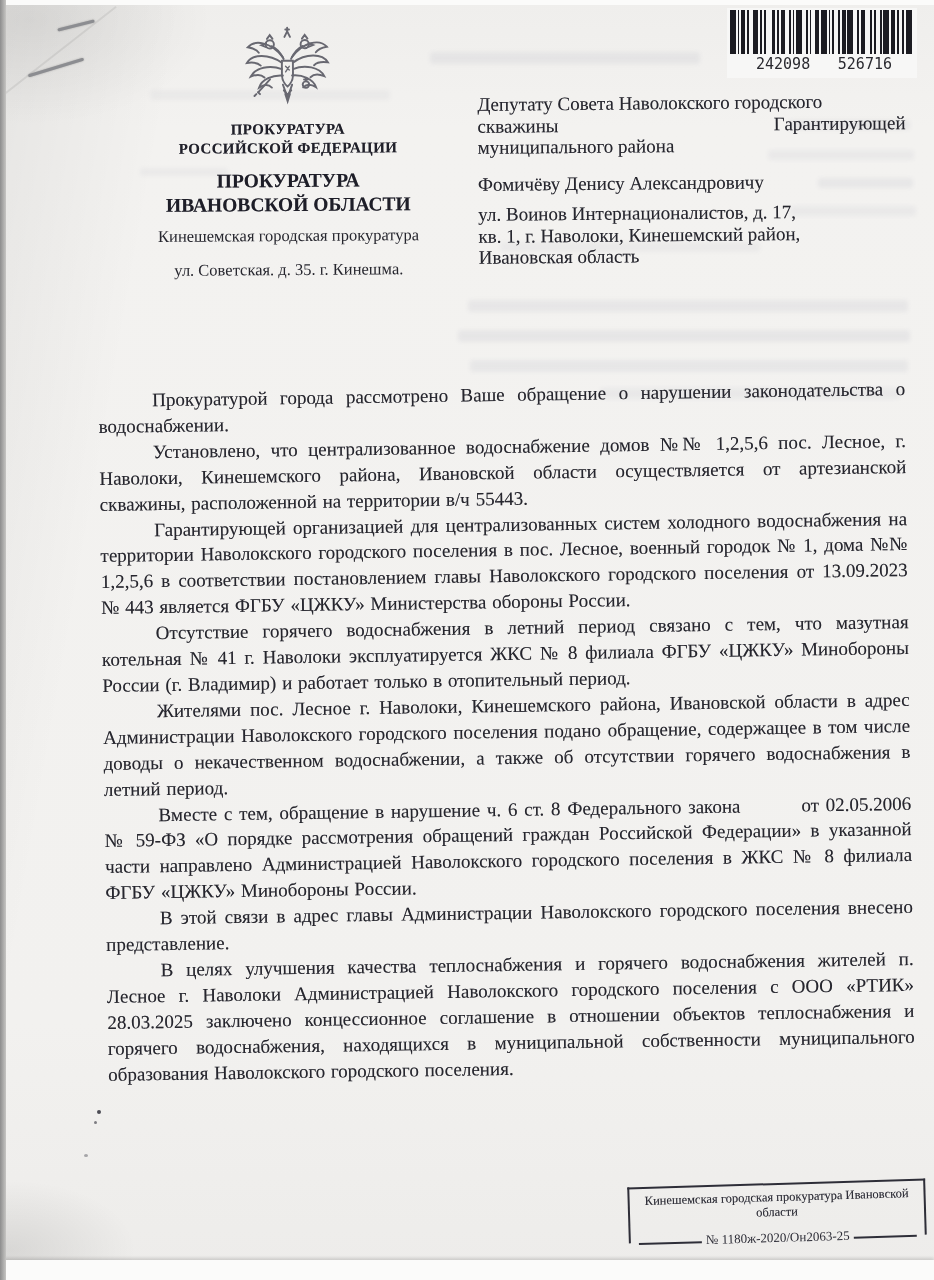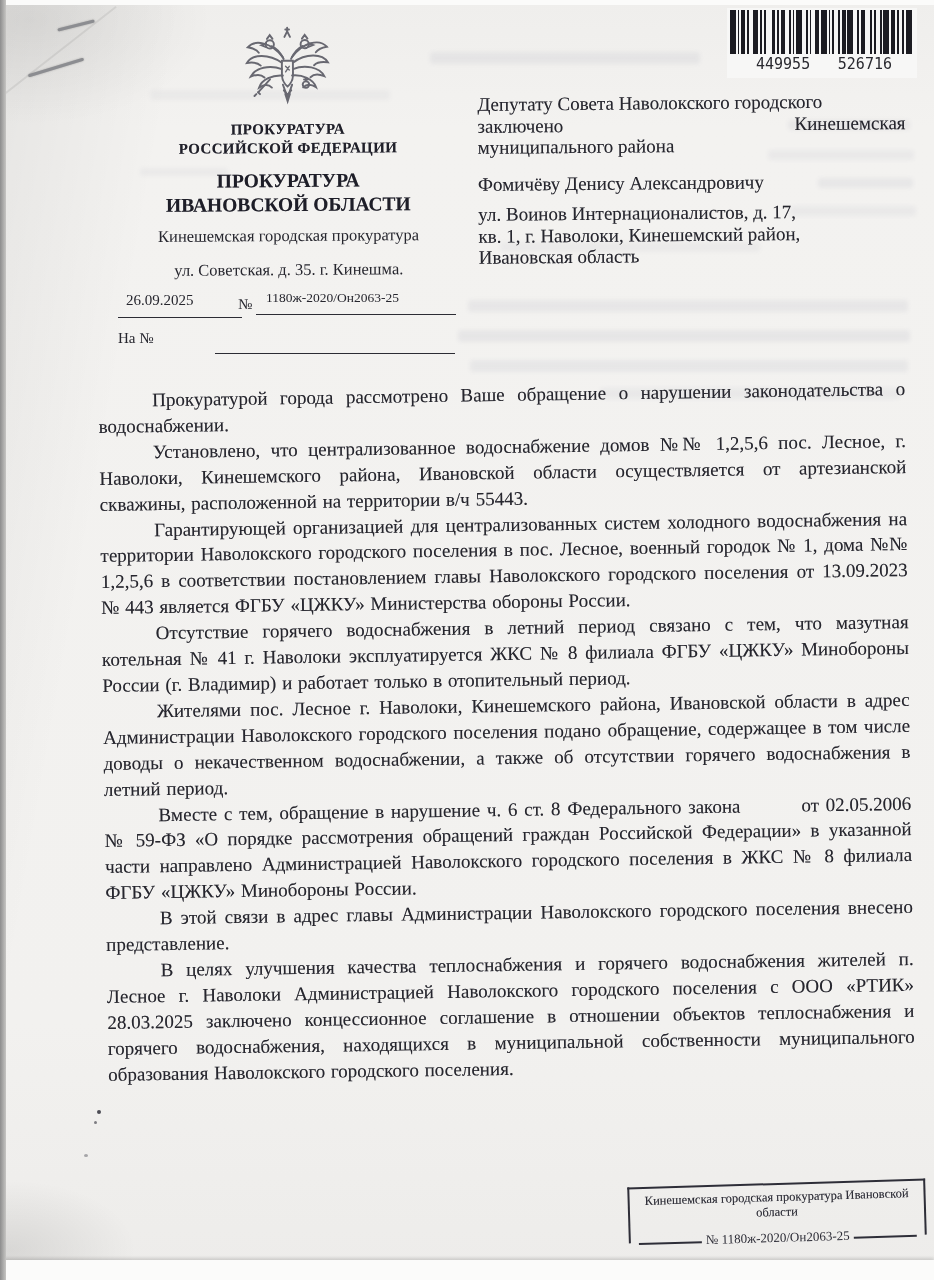--- a/index.html
+++ b/index.html
@@ -219,7 +219,7 @@
         <span class="bar" style="flex-grow: 1;"></span>
       </div>
     <div class="barcode-nums">
-      <span>449955</span>
+      <span>242098</span>
       <span>526716</span>
     </div>
   </div>

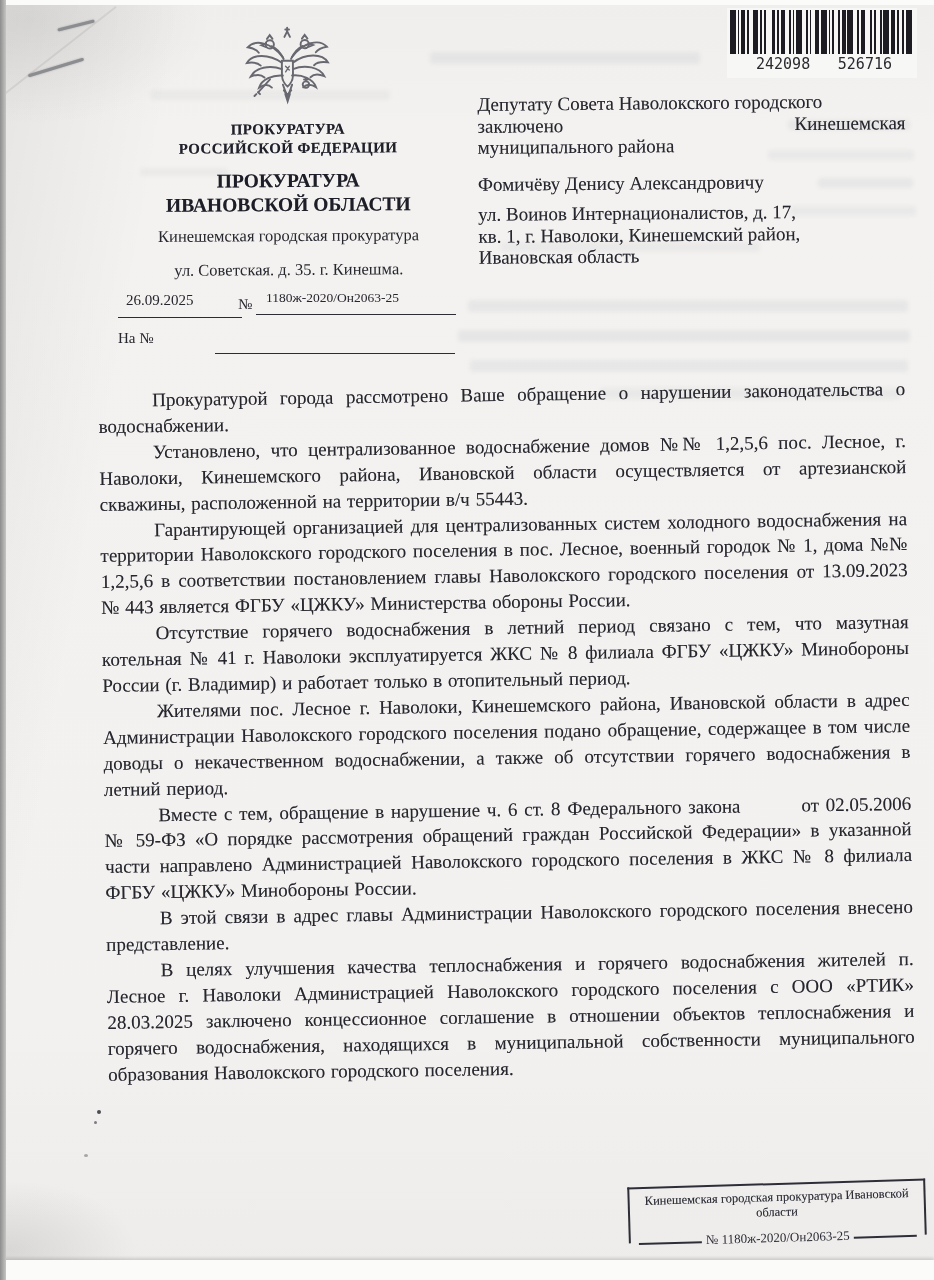--- a/index.html
+++ b/index.html
@@ -227,7 +227,7 @@
   <div class="addressee">
     <div>Депутату Совета Наволокского городского</div>
     <div class="addr-justify">
-      <span>заключено</span>
+      <span>скважины</span>
       <span>Кинешемская</span>
     </div>
     <div>муниципального района</div>

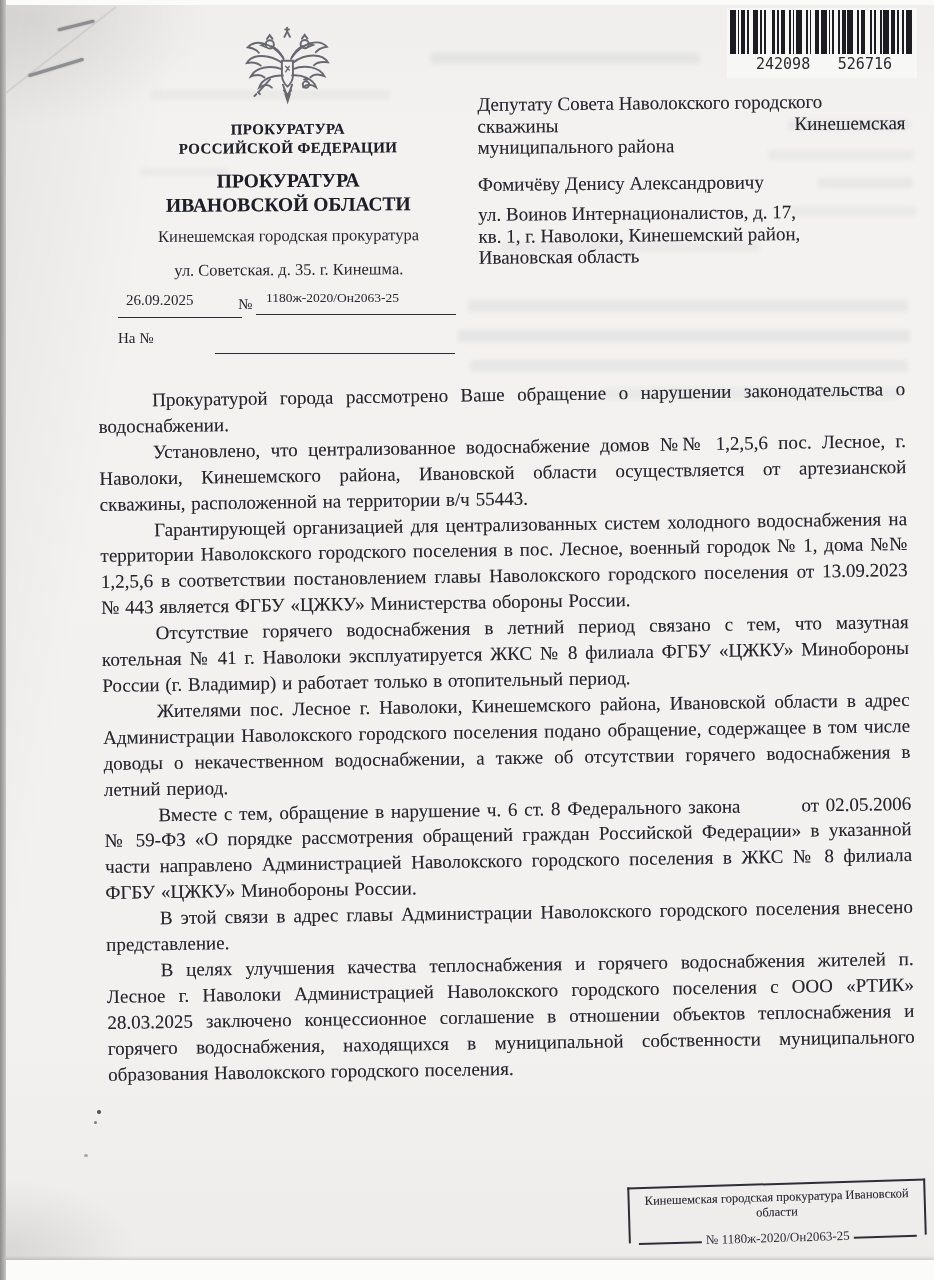--- a/index.html
+++ b/index.html
@@ -228,7 +228,7 @@
     <div>Депутату Совета Наволокского городского</div>
     <div class="addr-justify">
       <span>скважины</span>
-      <span>Кинешемская</span>
+      <span>Гарантирующей</span>
     </div>
     <div>муниципального района</div>
     <div class="gap1"></div>

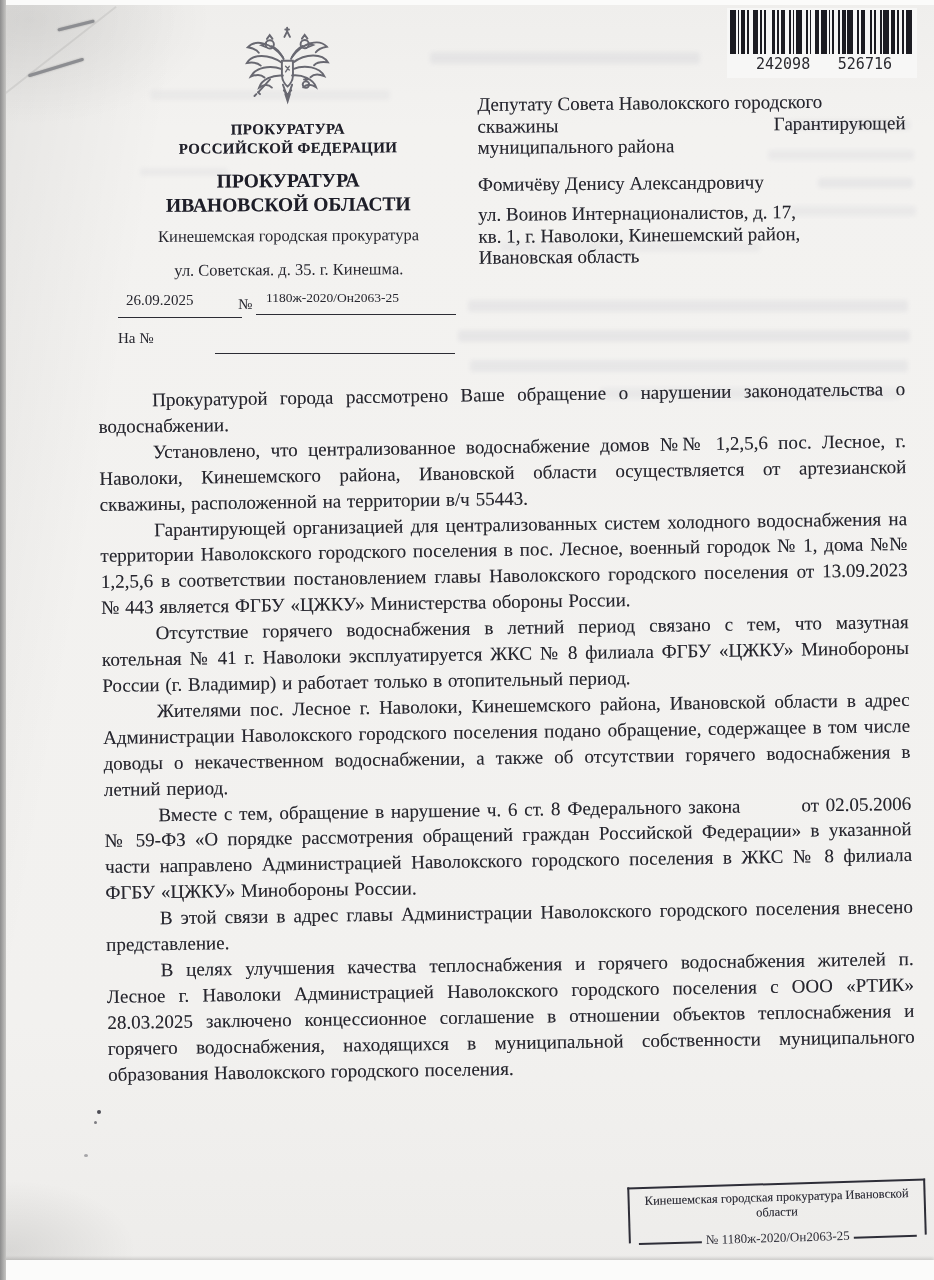--- a/index.html
+++ b/index.html
@@ -141,15 +141,6 @@
     <div class="street-line">ул. Советская. д. 35. г. Кинешма.</div>
   </div>
 
-  <div class="ref-block">
-    <span class="ref-date">26.09.2025</span>
-    <span class="ref-nosign">№</span>
-    <span class="ref-num">1180ж-2020/Он2063-25</span>
-    <span class="uline ul1"></span>
-    <span class="uline ul2"></span>
-    <span class="onno">На №</span>
-    <span class="uline ul3"></span>
-  </div>
 
   <div class="barcode">
     <div class="bars">

